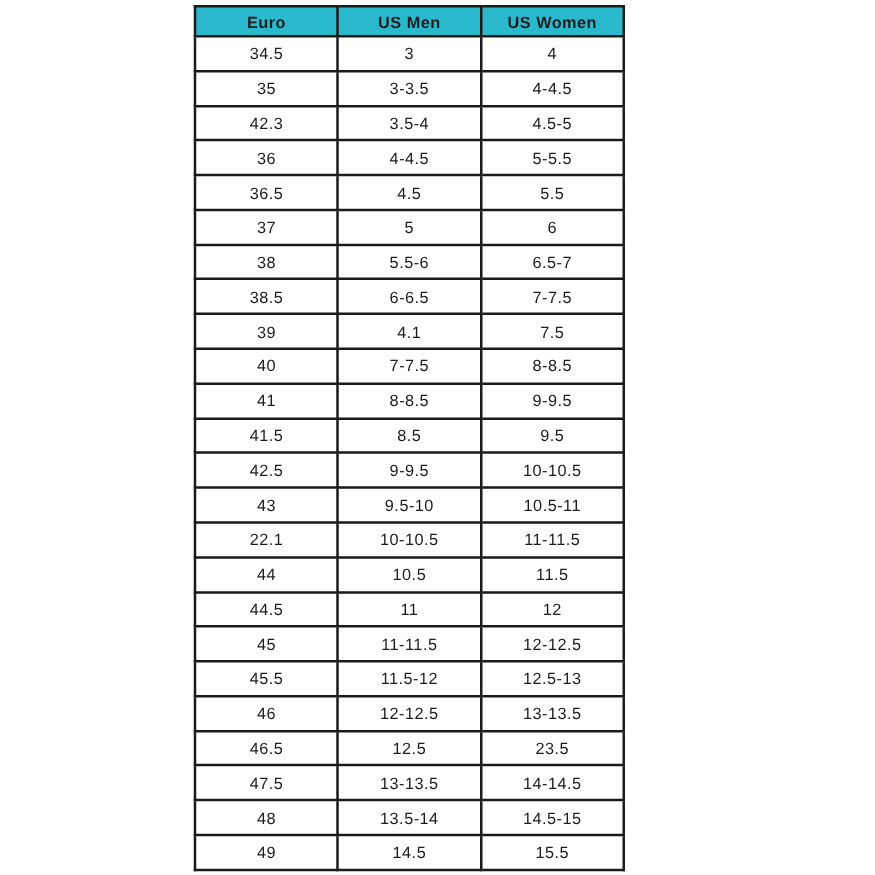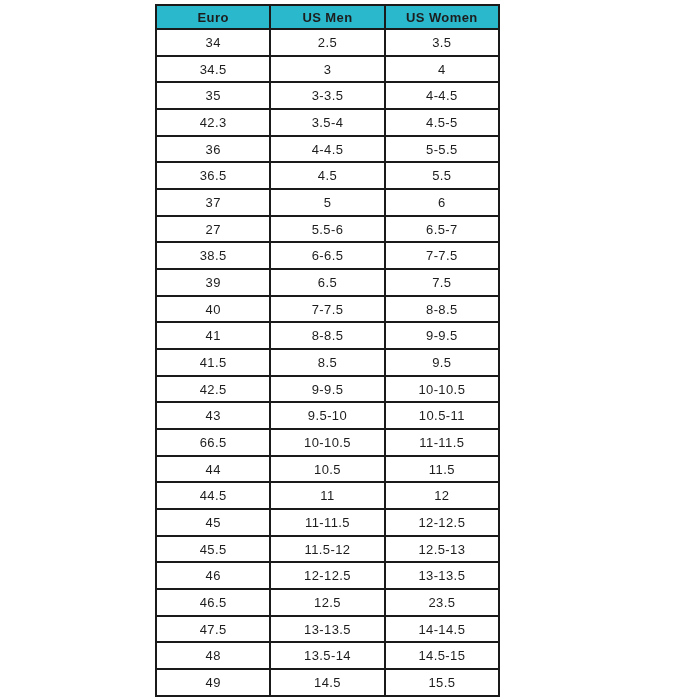--- a/index.html
+++ b/index.html
@@ -67,11 +67,6 @@
         </tr>
       </thead>
       <tbody>
-          <tr>
-            <td>34</td>
-            <td>2.5</td>
-            <td>3.5</td>
-          </tr>
           <tr>
             <td>34.5</td>
             <td>3</td>

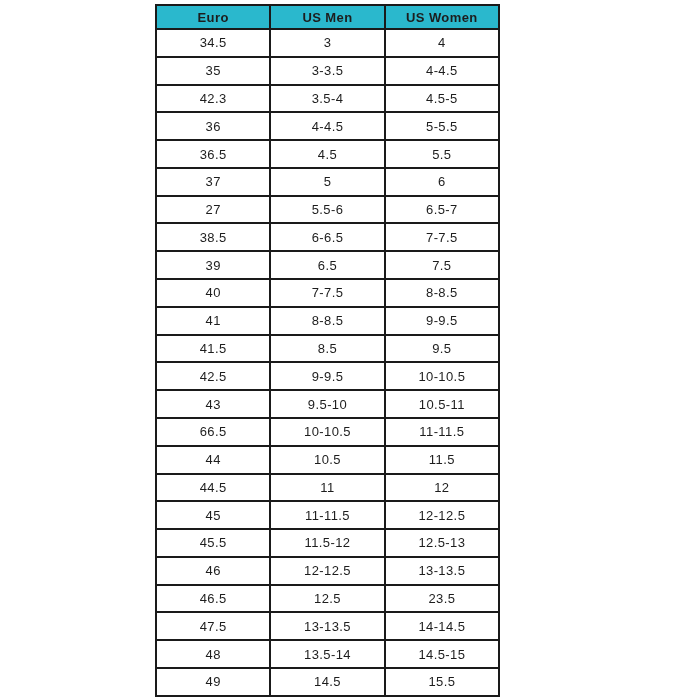--- a/index.html
+++ b/index.html
@@ -98,7 +98,7 @@
             <td>6</td>
           </tr>
           <tr>
-            <td>27</td>
+            <td>38</td>
             <td>5.5-6</td>
             <td>6.5-7</td>
           </tr>

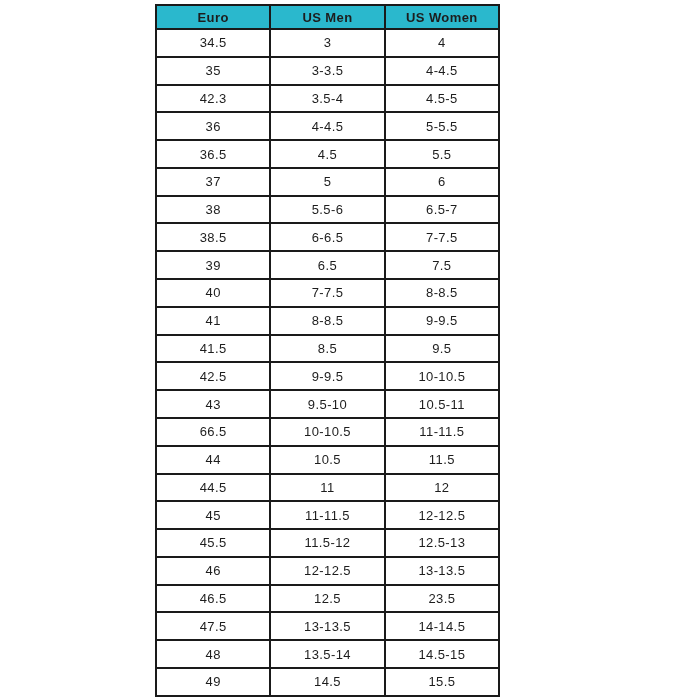--- a/index.html
+++ b/index.html
@@ -109,7 +109,7 @@
           </tr>
           <tr>
             <td>39</td>
-            <td>6.5</td>
+            <td>4.1</td>
             <td>7.5</td>
           </tr>
           <tr>

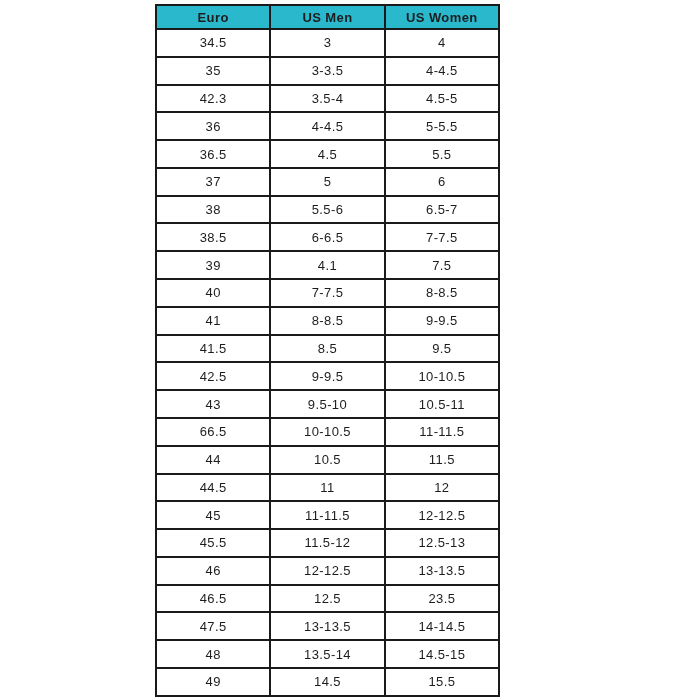--- a/index.html
+++ b/index.html
@@ -138,7 +138,7 @@
             <td>10.5-11</td>
           </tr>
           <tr>
-            <td>66.5</td>
+            <td>22.1</td>
             <td>10-10.5</td>
             <td>11-11.5</td>
           </tr>

